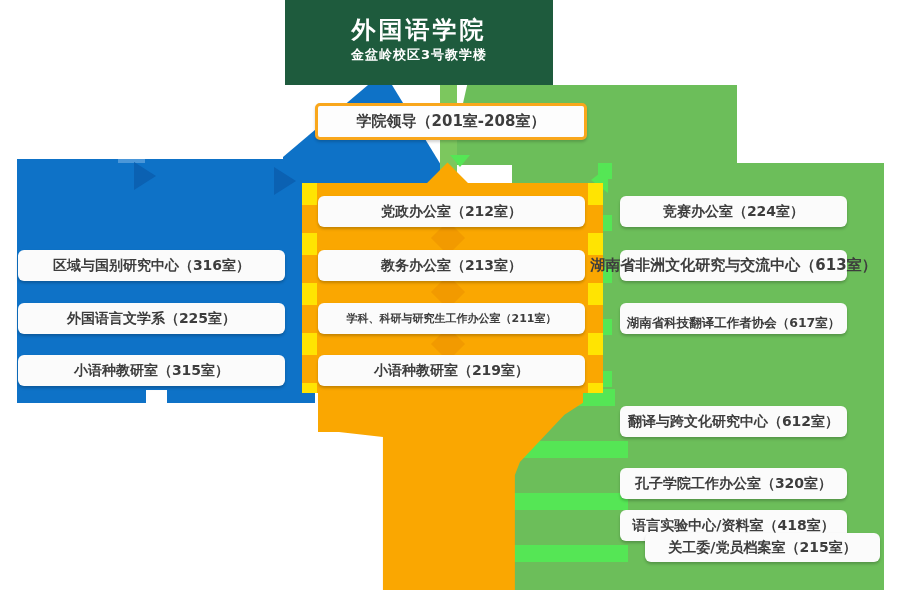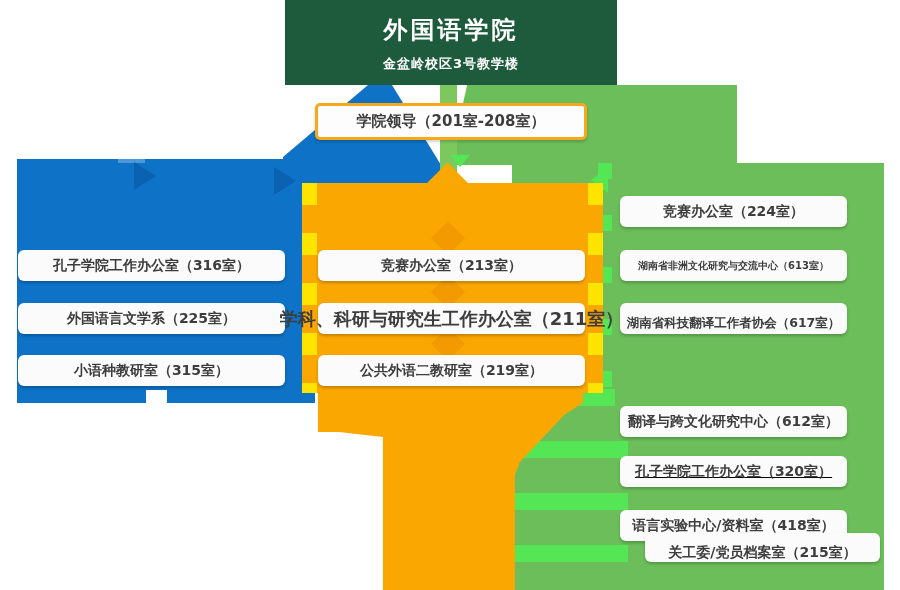--- a/index.html
+++ b/index.html
@@ -56,7 +56,7 @@
   .md1{top:43px;} .md2{top:97px;} .md3{top:149px;}
 
   
-  .header{left:285px;top:0;width:332px;height:85px;background:var(--header-green);
+  .header{left:285px;top:0;width:268px;height:85px;background:var(--header-green);
           color:#fff;text-align:center;}
   .header-title{margin-top:14px;font-size:24px;font-weight:bold;letter-spacing:3px;}
   .header-subtitle{margin-top:9px;font-size:13px;font-weight:bold;letter-spacing:1px;}

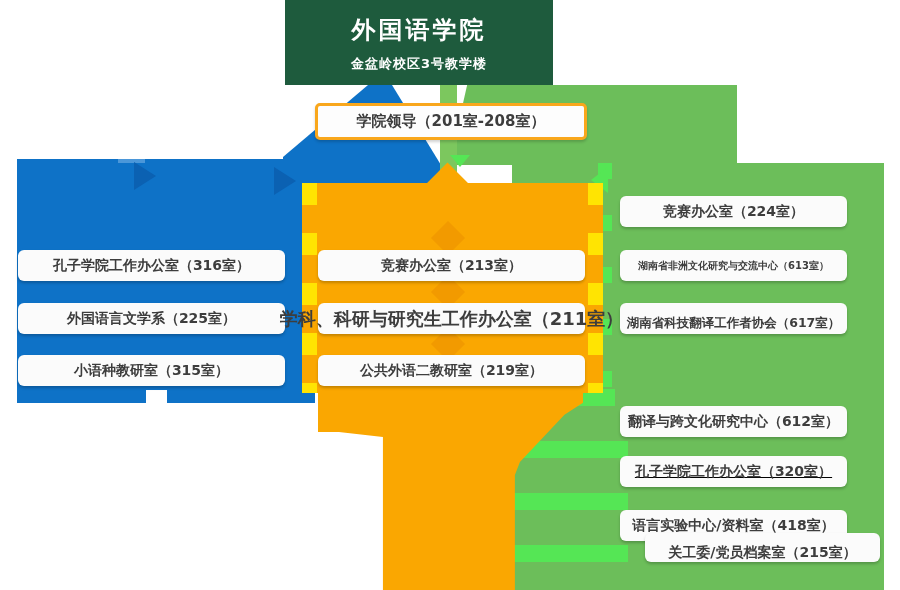--- a/index.html
+++ b/index.html
@@ -59,7 +59,7 @@
   .header{left:285px;top:0;width:268px;height:85px;background:var(--header-green);
           color:#fff;text-align:center;}
   .header-title{margin-top:14px;font-size:24px;font-weight:bold;letter-spacing:3px;}
-  .header-subtitle{margin-top:9px;font-size:13px;font-weight:bold;letter-spacing:1px;}
+  .header-subtitle{font-size:13px;font-weight:bold;letter-spacing:1px;}
 
   
   .room-box{position:absolute;height:31px;background:var(--box-bg);border-radius:6px;

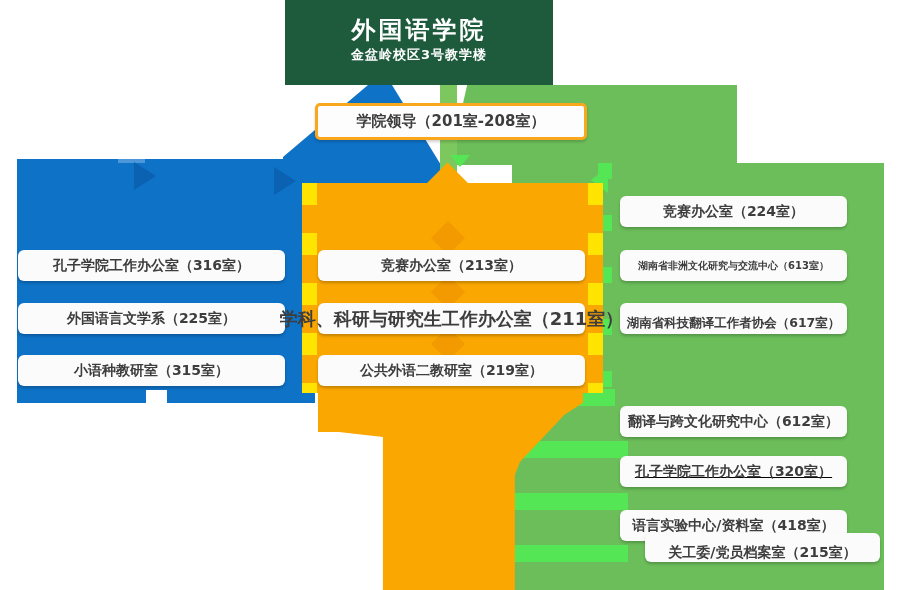--- a/index.html
+++ b/index.html
@@ -132,6 +132,9 @@
     <span class="room-label">小语种教研室（315室）</span>
   </div>
 
+  <div class="room-box col-mid row1">
+    <span class="room-label">党政办公室（212室）</span>
+  </div>
   <div class="room-box col-mid row2">
     <span class="room-label">竞赛办公室（213室）</span>
   </div>

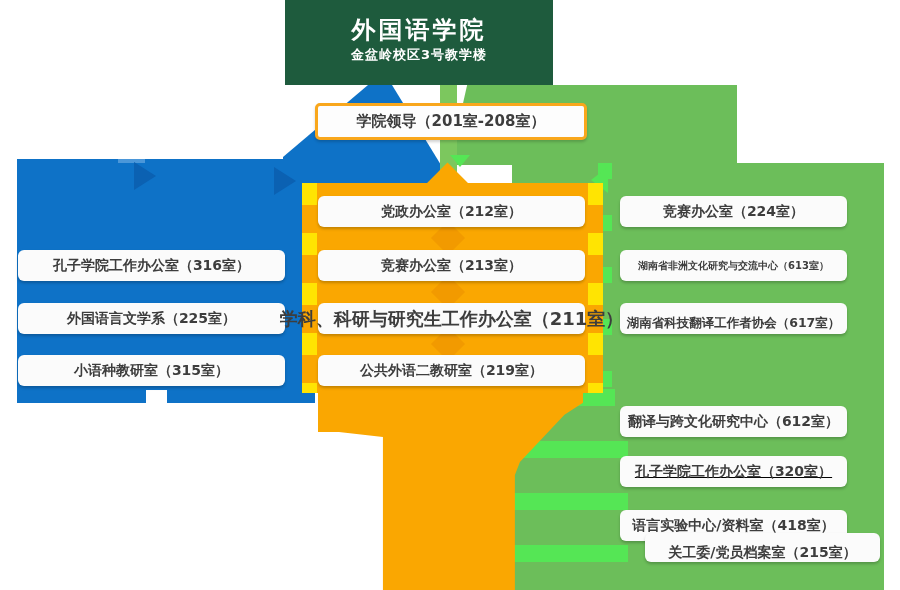--- a/index.html
+++ b/index.html
@@ -123,7 +123,7 @@
   </div>
 
   <div class="room-box col-left row2">
-    <span class="room-label">孔子学院工作办公室（316室）</span>
+    <span class="room-label">区域与国别研究中心（316室）</span>
   </div>
   <div class="room-box col-left row3">
     <span class="room-label">外国语言文学系（225室）</span>

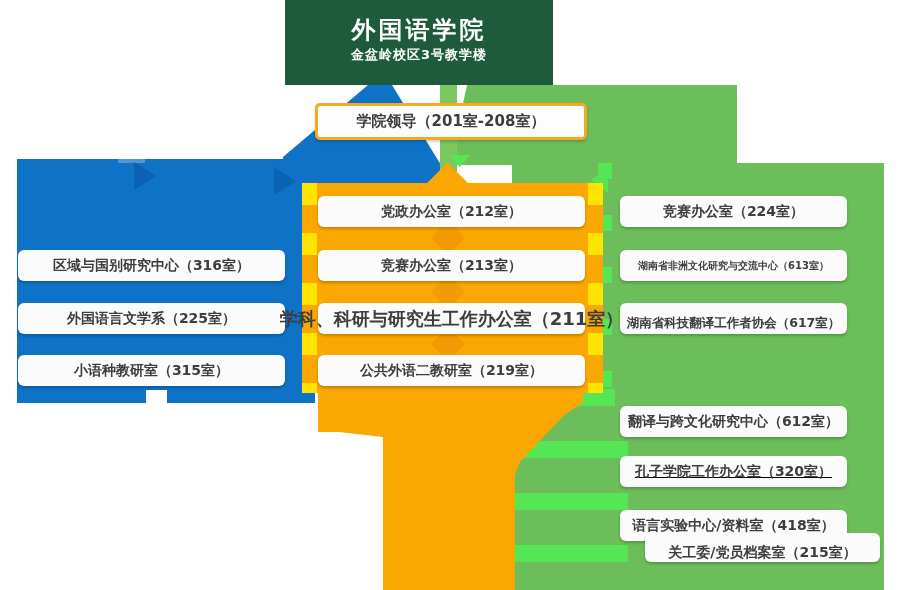--- a/index.html
+++ b/index.html
@@ -136,7 +136,7 @@
     <span class="room-label">党政办公室（212室）</span>
   </div>
   <div class="room-box col-mid row2">
-    <span class="room-label">竞赛办公室（213室）</span>
+    <span class="room-label">教务办公室（213室）</span>
   </div>
   <div class="room-box col-mid row3">
     <span class="room-label" style="font-size: 18px;">学科、科研与研究生工作办公室（211室）</span>

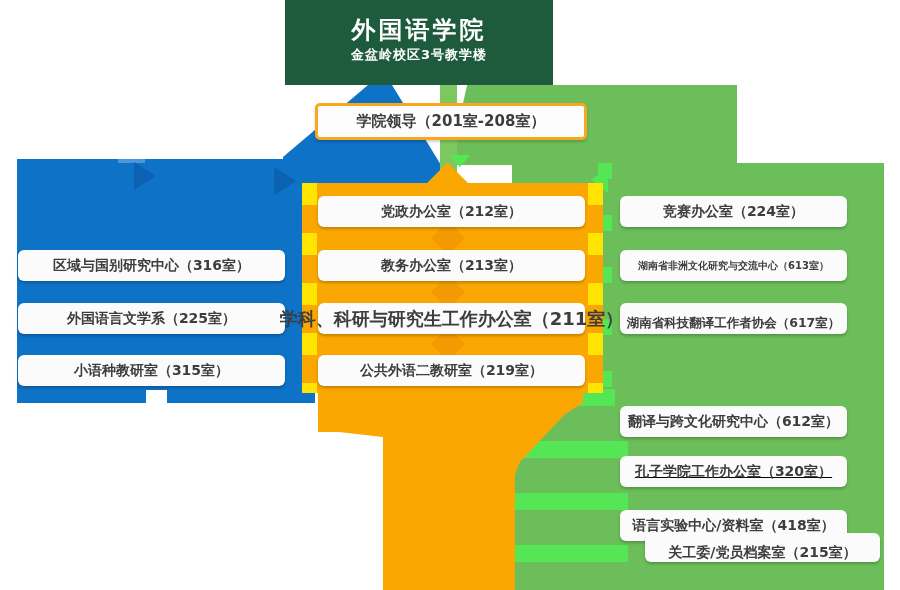--- a/index.html
+++ b/index.html
@@ -149,7 +149,7 @@
     <span class="room-label">竞赛办公室（224室）</span>
   </div>
   <div class="room-box col-right row2">
-    <span class="room-label" style="font-size: 10px;">湖南省非洲文化研究与交流中心（613室）</span>
+    <span class="room-label" style="font-size: 15px;">湖南省非洲文化研究与交流中心（613室）</span>
   </div>
   <div class="room-box col-right row3">
     <span class="room-label" style="font-size: 12.5px; margin-top: 10px;">湖南省科技翻译工作者协会（617室）</span>

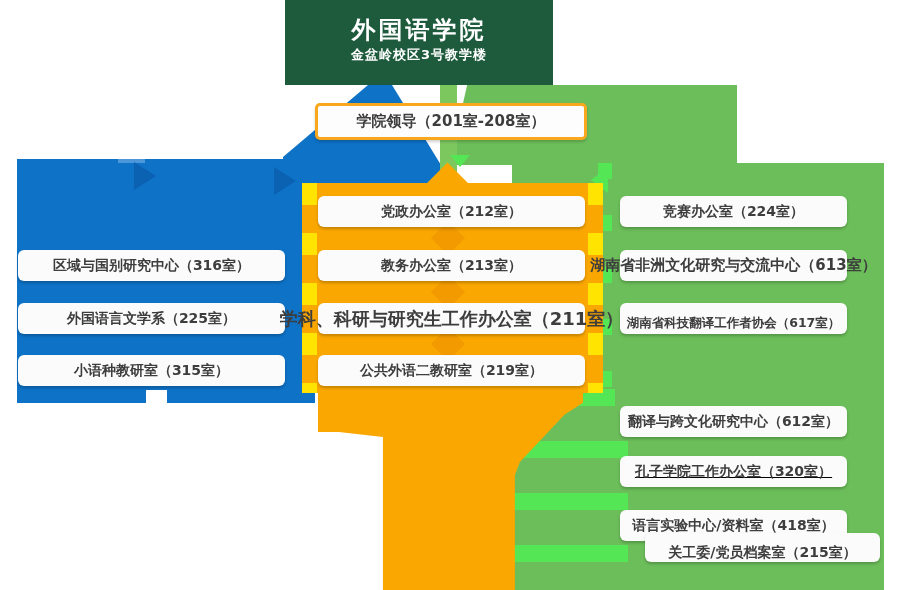--- a/index.html
+++ b/index.html
@@ -139,7 +139,7 @@
     <span class="room-label">教务办公室（213室）</span>
   </div>
   <div class="room-box col-mid row3">
-    <span class="room-label" style="font-size: 18px;">学科、科研与研究生工作办公室（211室）</span>
+    <span class="room-label" style="font-size: 11px;">学科、科研与研究生工作办公室（211室）</span>
   </div>
   <div class="room-box col-mid row4">
     <span class="room-label">公共外语二教研室（219室）</span>

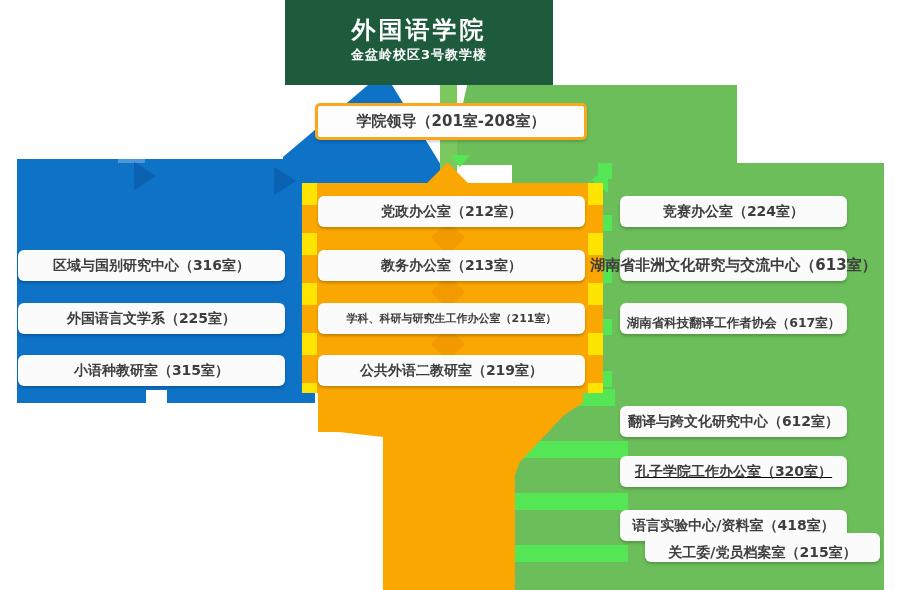--- a/index.html
+++ b/index.html
@@ -142,7 +142,7 @@
     <span class="room-label" style="font-size: 11px;">学科、科研与研究生工作办公室（211室）</span>
   </div>
   <div class="room-box col-mid row4">
-    <span class="room-label">公共外语二教研室（219室）</span>
+    <span class="room-label">小语种教研室（219室）</span>
   </div>
 
   <div class="room-box col-right row1">

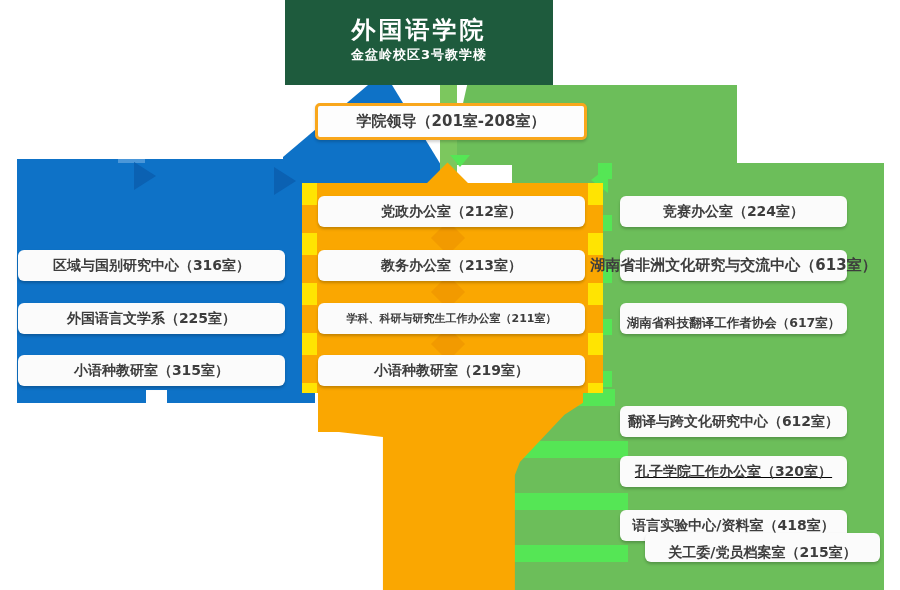--- a/index.html
+++ b/index.html
@@ -71,7 +71,7 @@
   .col-right{left:620px;width:227px;}
   .col-right.last{left:645px;width:235px;}
   .row1{top:196px;} .row2{top:250px;} .row3{top:303px;} .row4{top:355px;}
-  .row5{top:406px;} .row6{top:456px;text-decoration:underline;} .row7{top:510px;} .row8{top:533px;height:29px;align-items:flex-end;}
+  .row5{top:406px;} .row6{top:468px;} .row7{top:510px;} .row8{top:533px;height:29px;align-items:flex-end;}
 
   .leader-box{left:315px;top:103px;width:266px;height:31px;background:#fdfdfd;
               border:3px solid var(--leader-border);border-radius:5px;

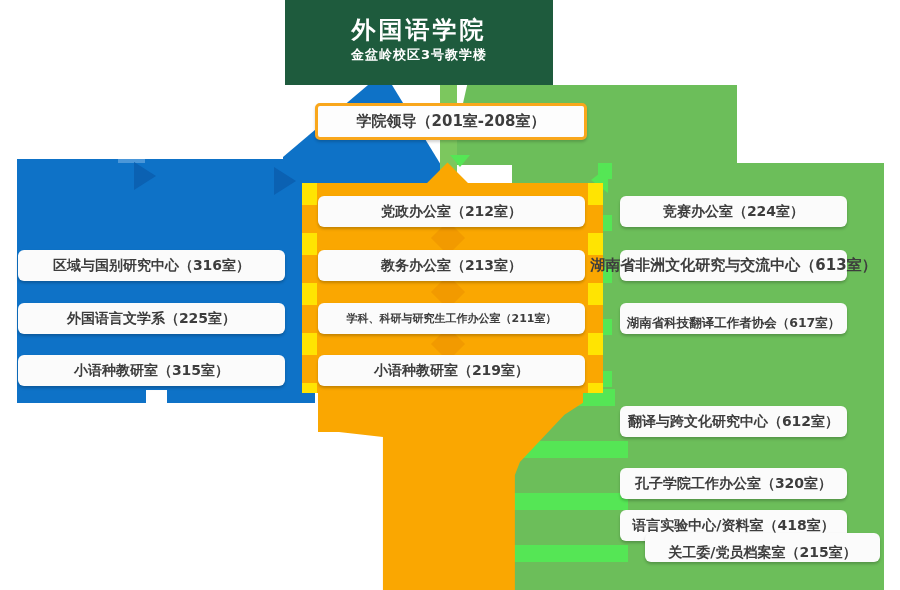--- a/index.html
+++ b/index.html
@@ -71,7 +71,7 @@
   .col-right{left:620px;width:227px;}
   .col-right.last{left:645px;width:235px;}
   .row1{top:196px;} .row2{top:250px;} .row3{top:303px;} .row4{top:355px;}
-  .row5{top:406px;} .row6{top:468px;} .row7{top:510px;} .row8{top:533px;height:29px;align-items:flex-end;}
+  .row5{top:406px;} .row6{top:468px;} .row7{top:510px;} .row8{top:533px;height:29px;}
 
   .leader-box{left:315px;top:103px;width:266px;height:31px;background:#fdfdfd;
               border:3px solid var(--leader-border);border-radius:5px;

